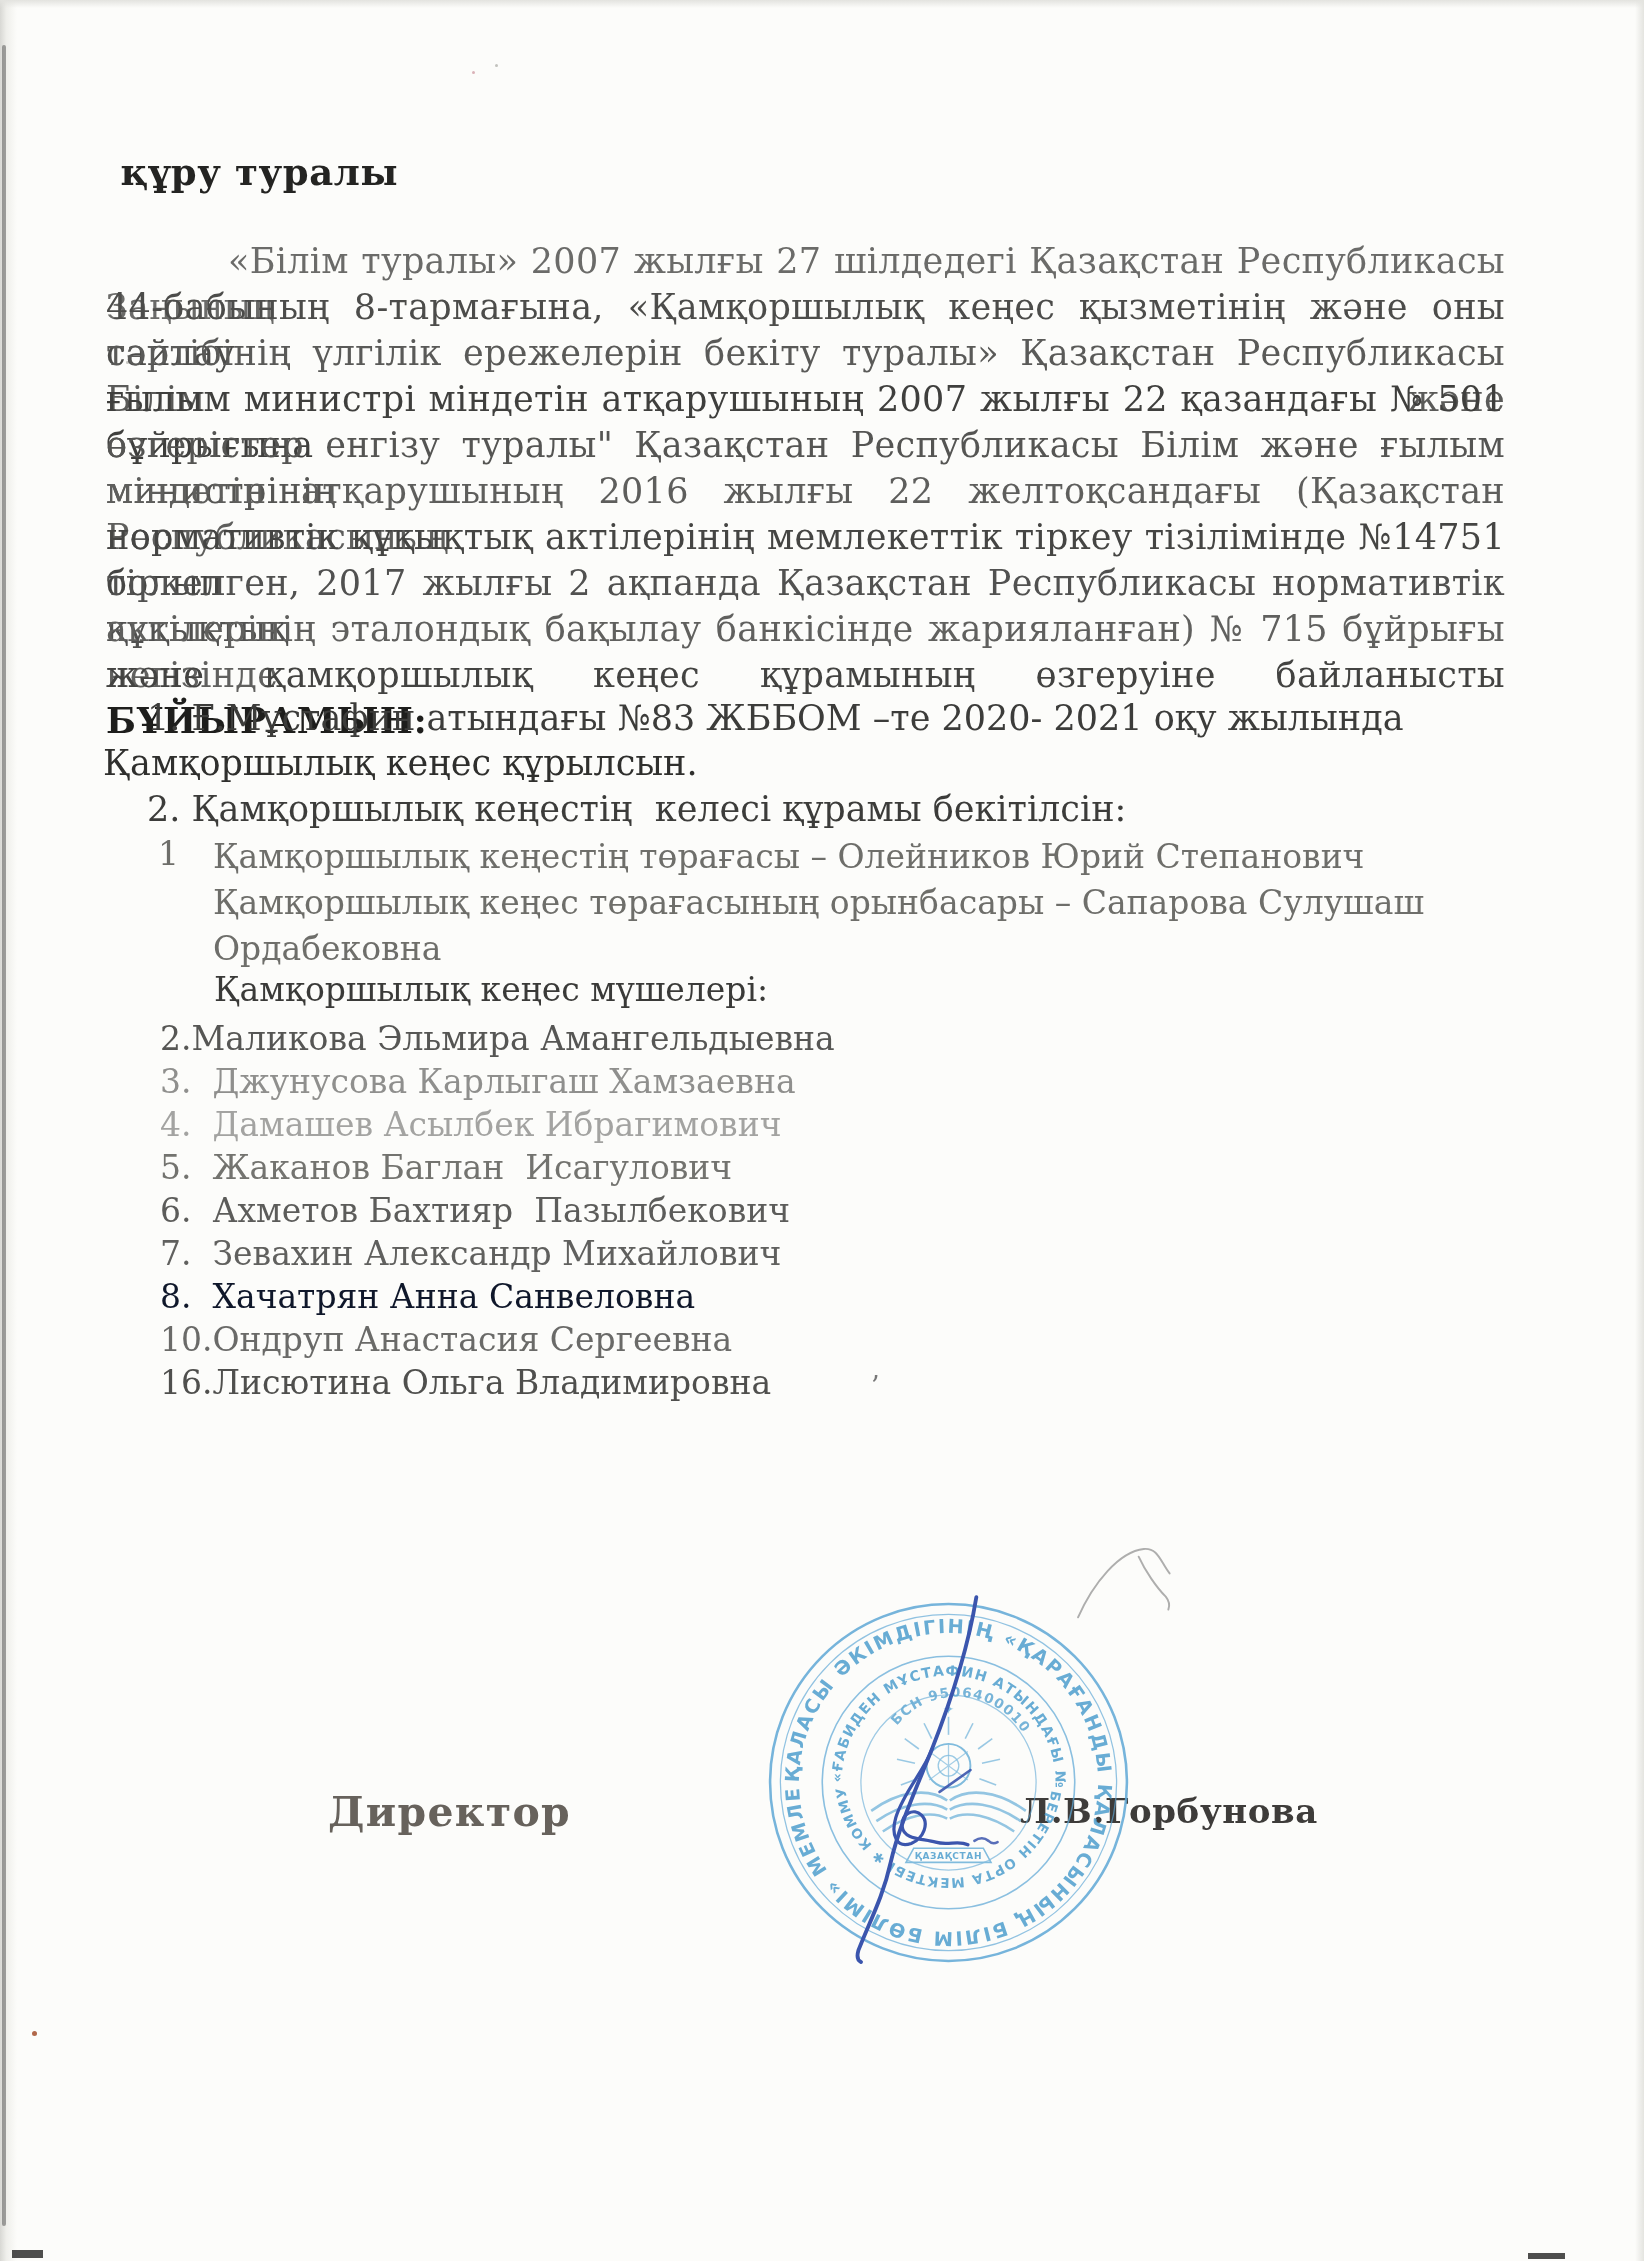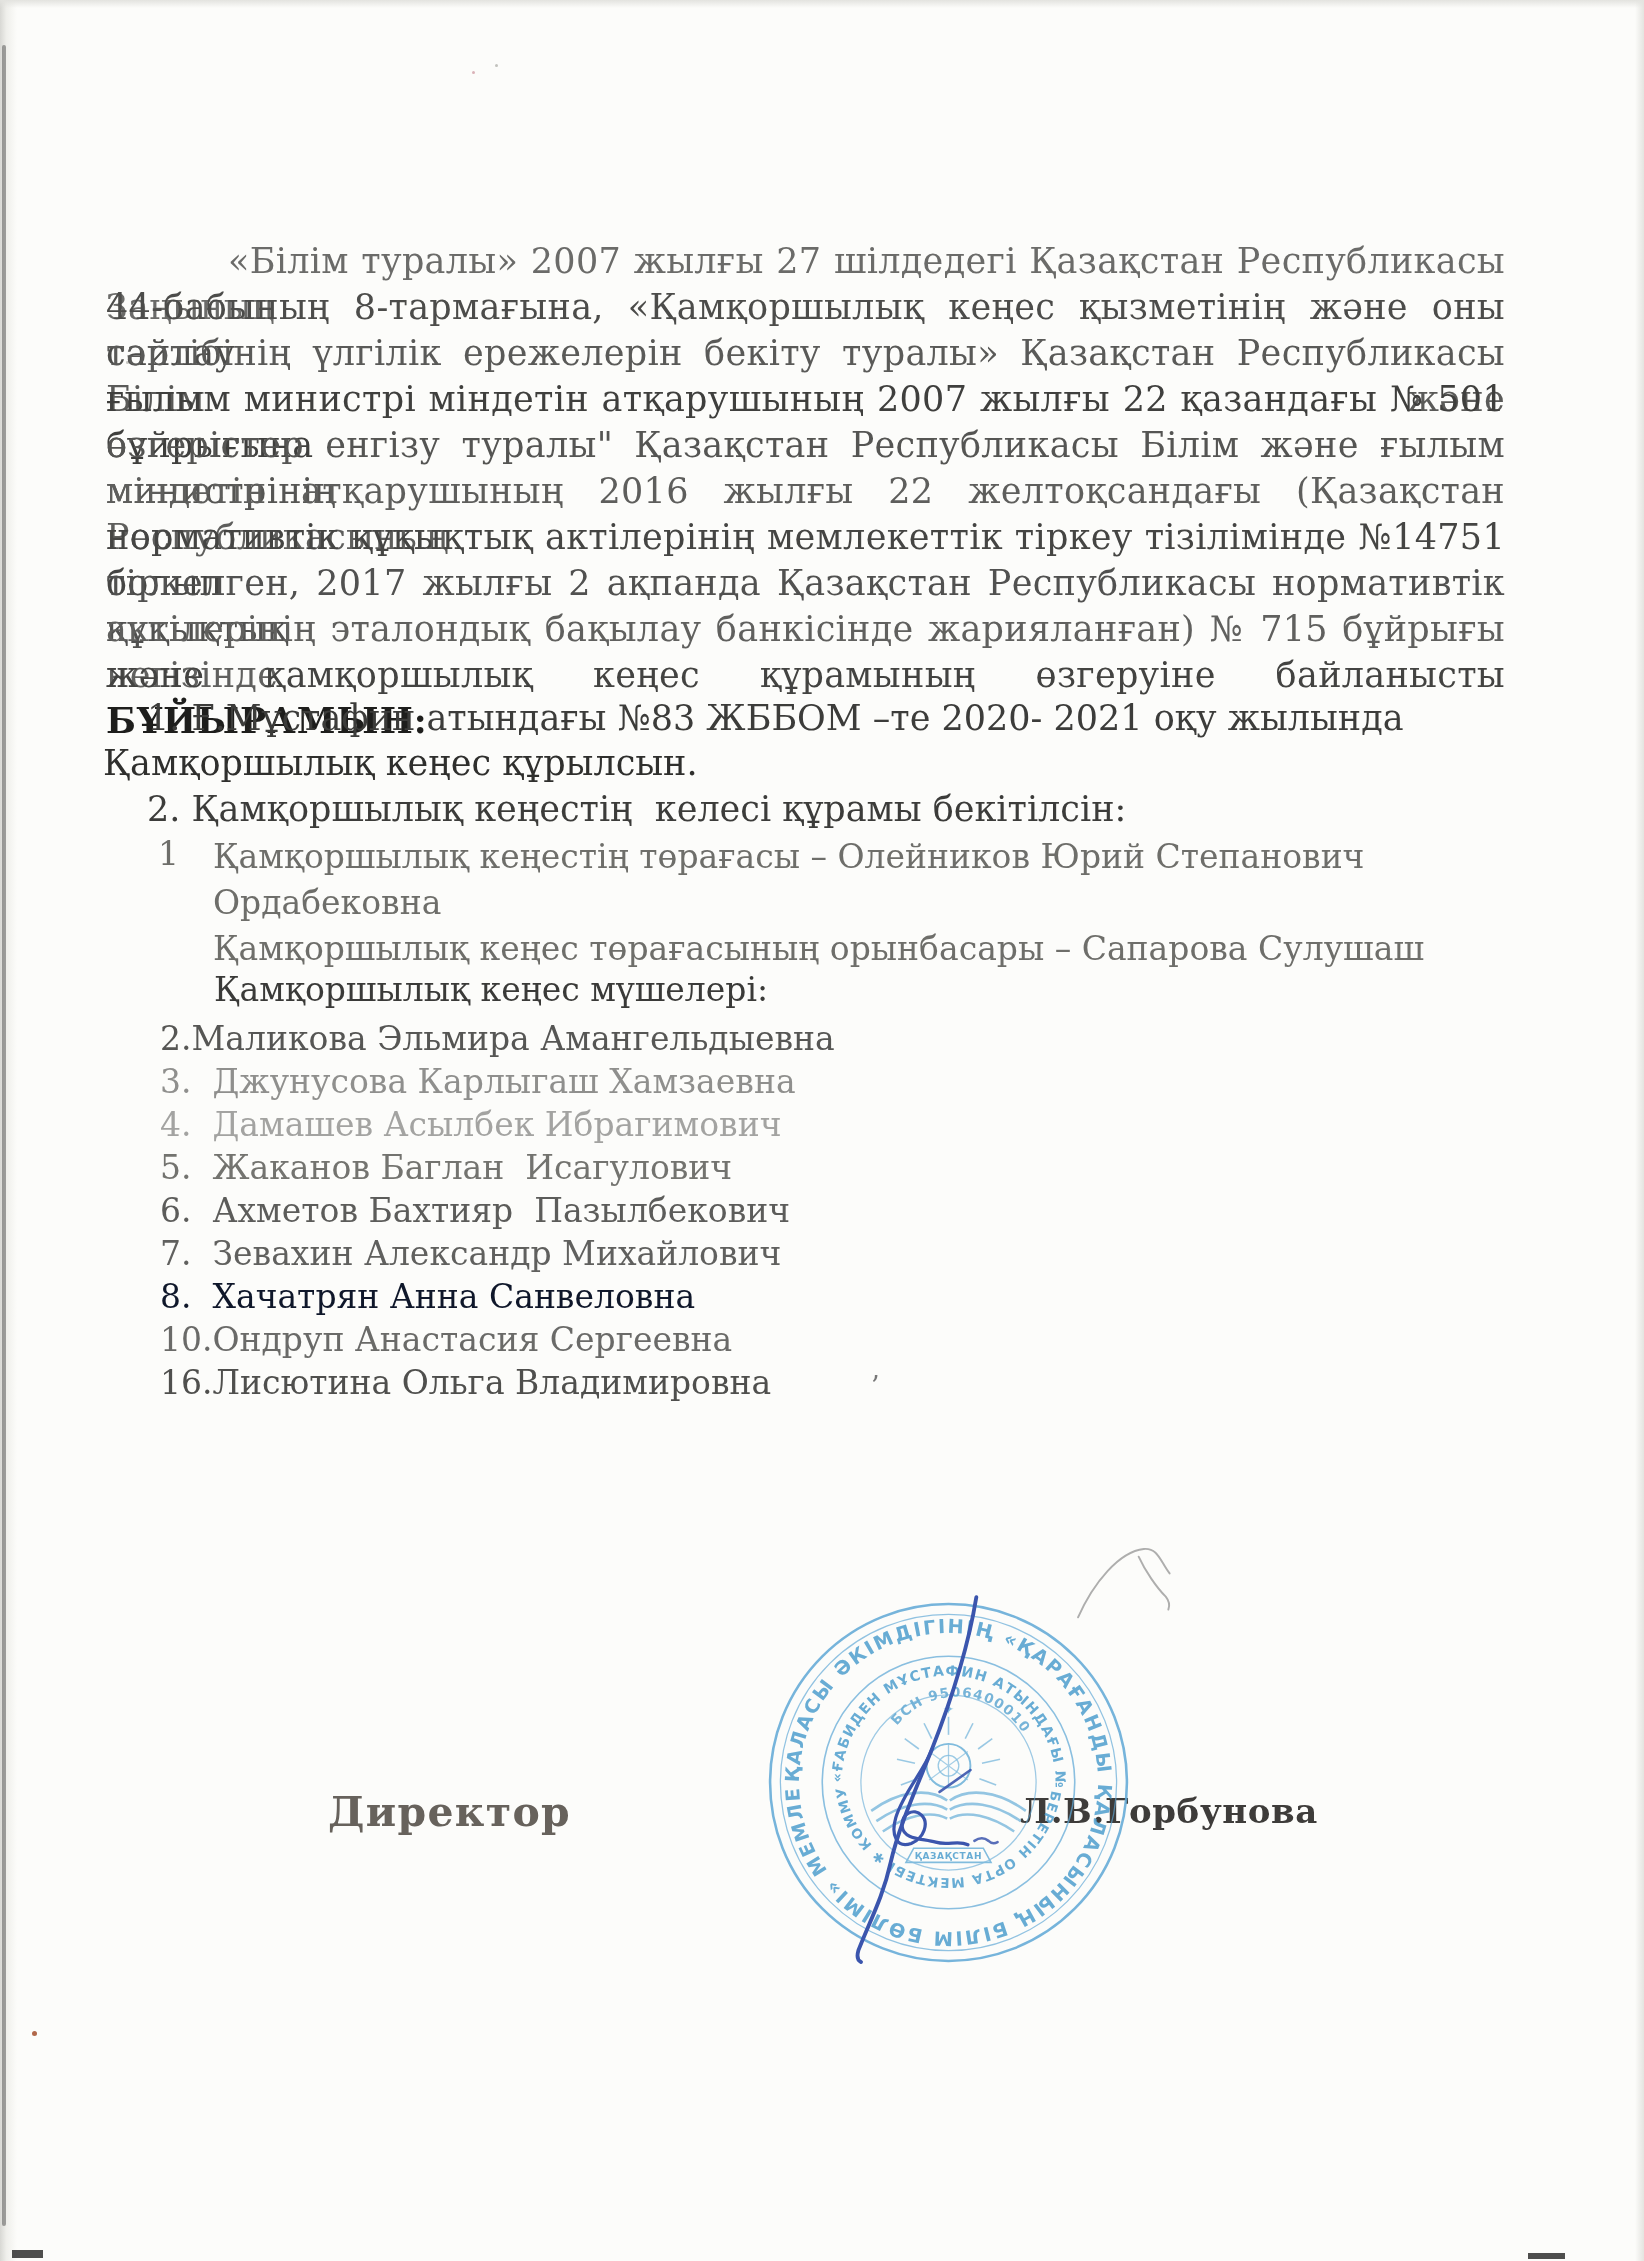--- a/index.html
+++ b/index.html
@@ -80,6 +80,7 @@
 <div class="abs speck" style="left:32px;top:2031px;width:5.2px;height:5.2px;background:#a34e2a;opacity:.85;"></div>
 
 <div class="abs title">
+  <div> құру туралы</div>
 </div>
 
 <div class="abs para">

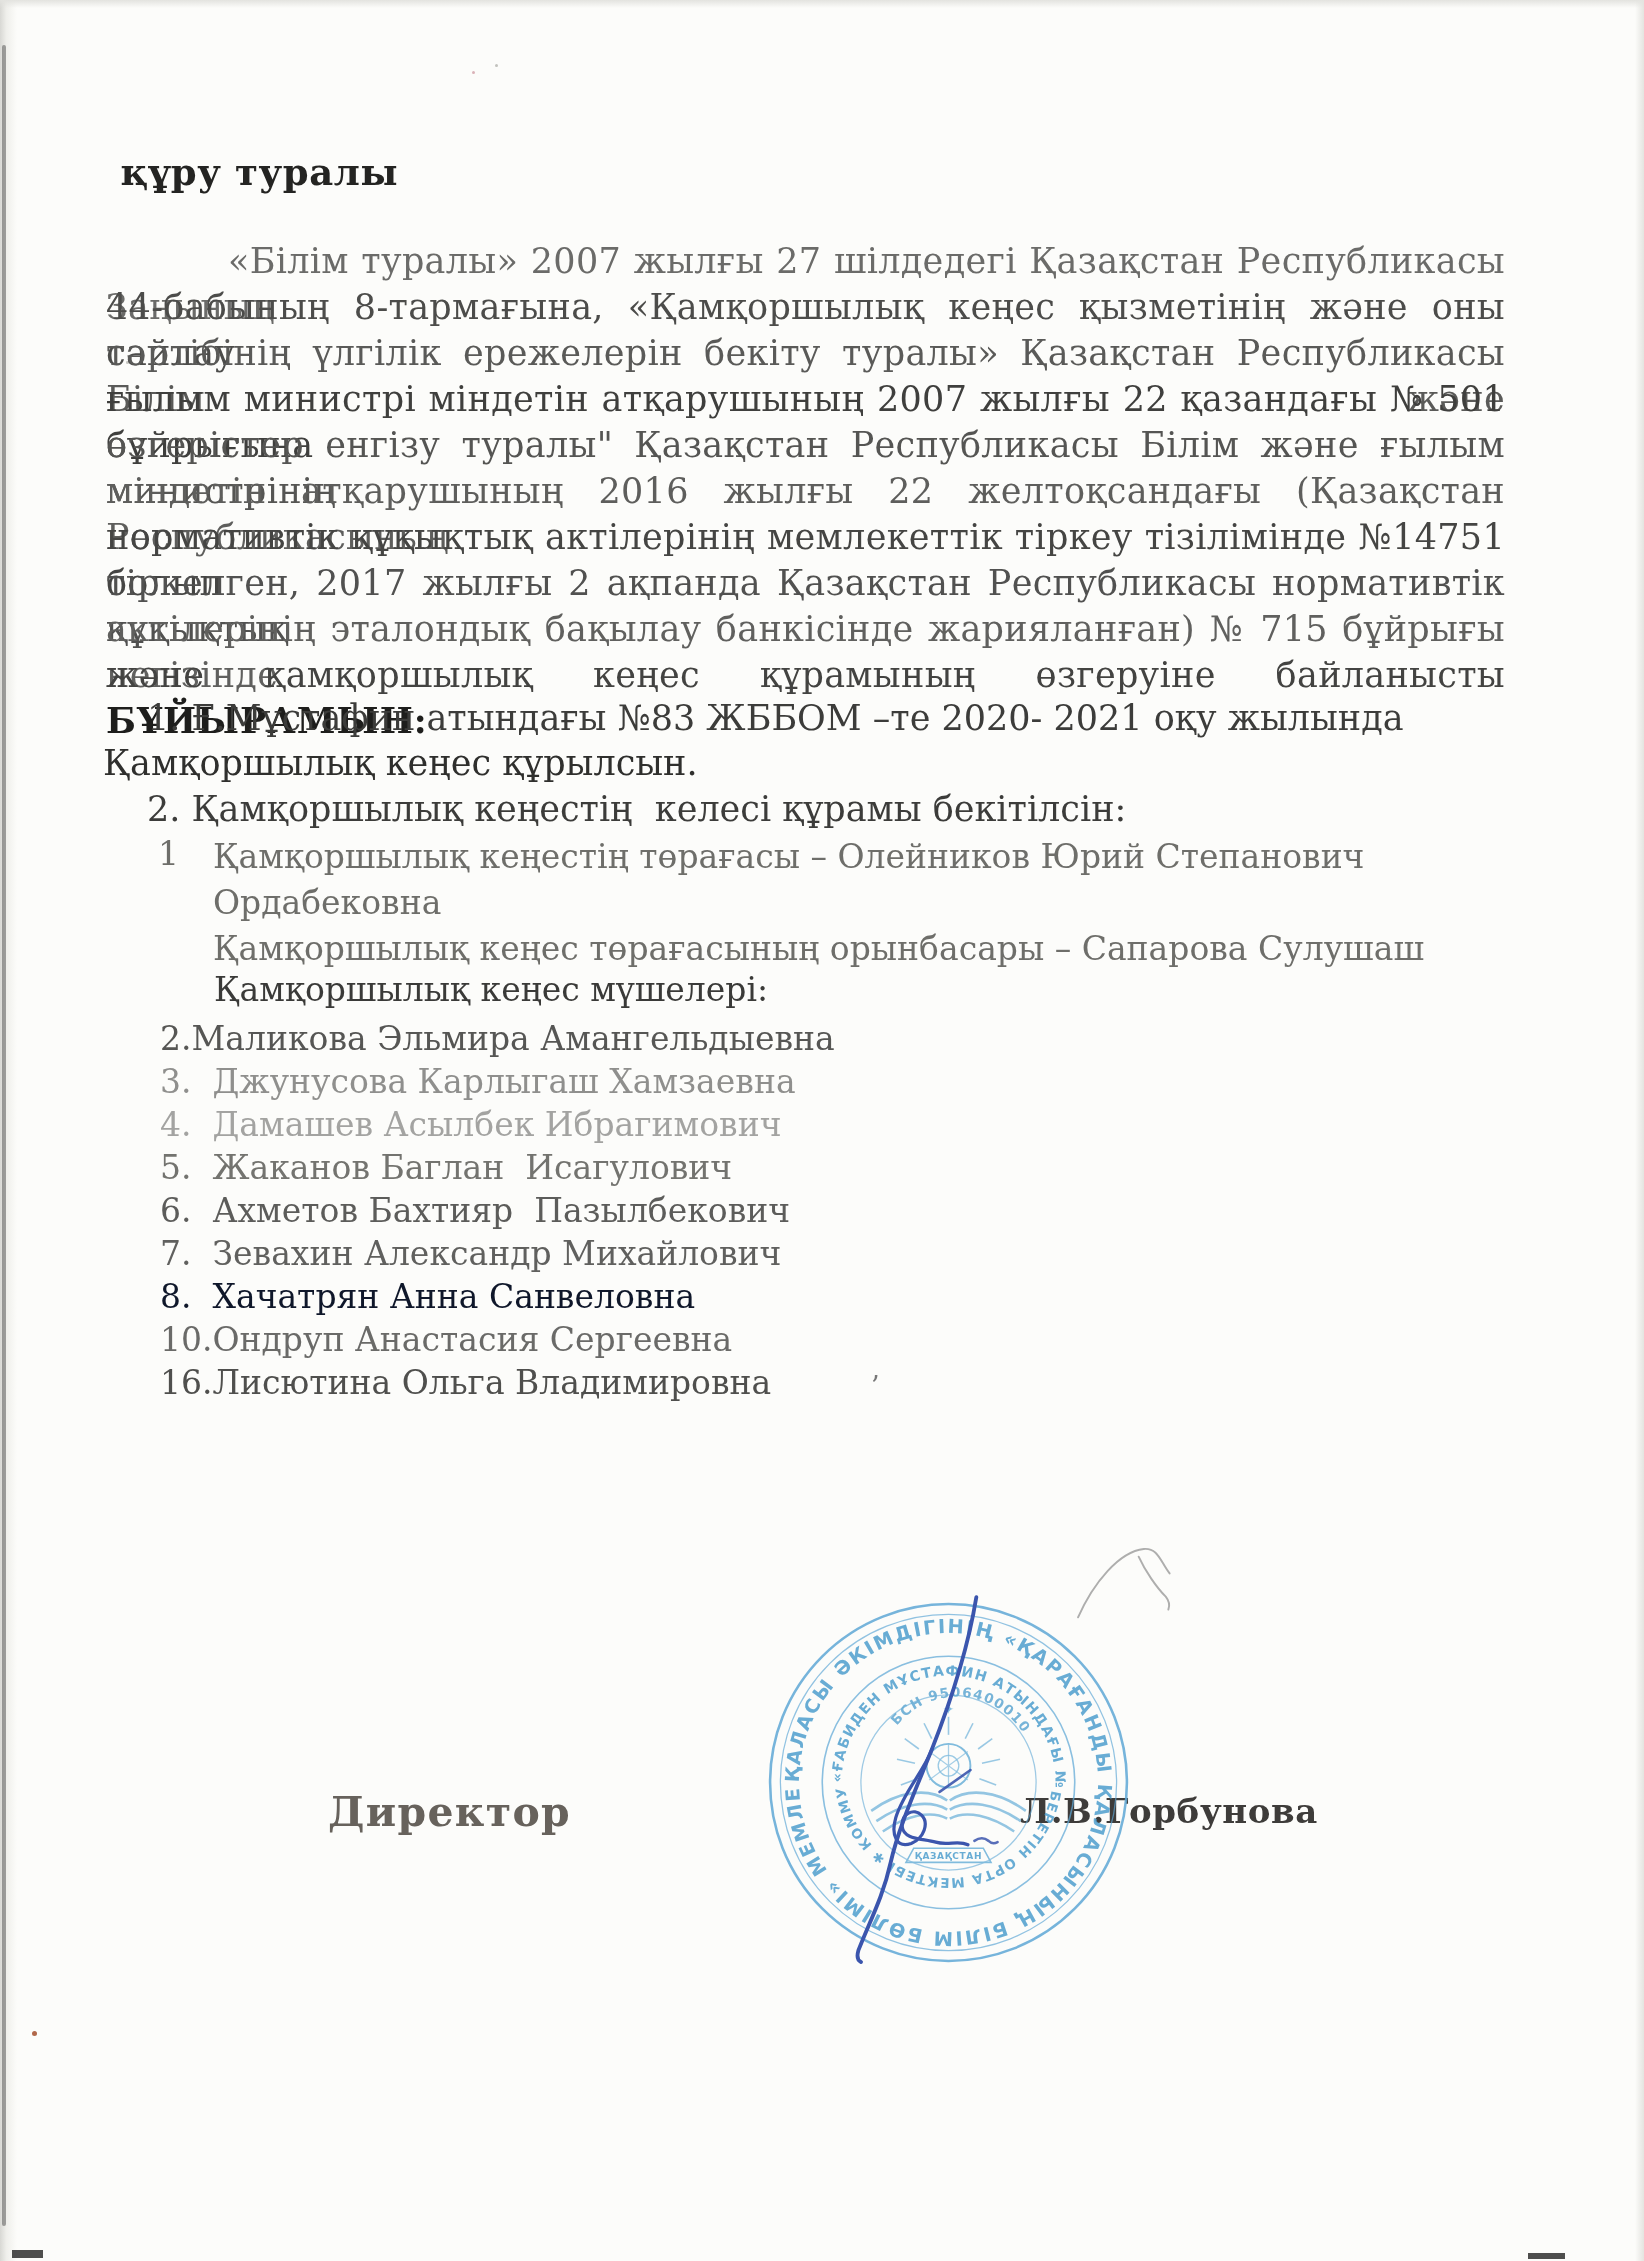--- a/index.html
+++ b/index.html
@@ -103,8 +103,8 @@
 <div class="abs chair-num">1</div>
 <div class="abs chair">
   <div>Қамқоршылық кеңестің төрағасы – Олейников Юрий Степанович</div>
+  <div>Қамқоршылық кеңес төрағасының орынбасары – Сапарова Сулушаш</div>
   <div>Ордабековна</div>
-  <div>Қамқоршылық кеңес төрағасының орынбасары – Сапарова Сулушаш</div>
 </div>
 
 <div class="abs members-heading">Қамқоршылық кеңес мүшелері:</div>

